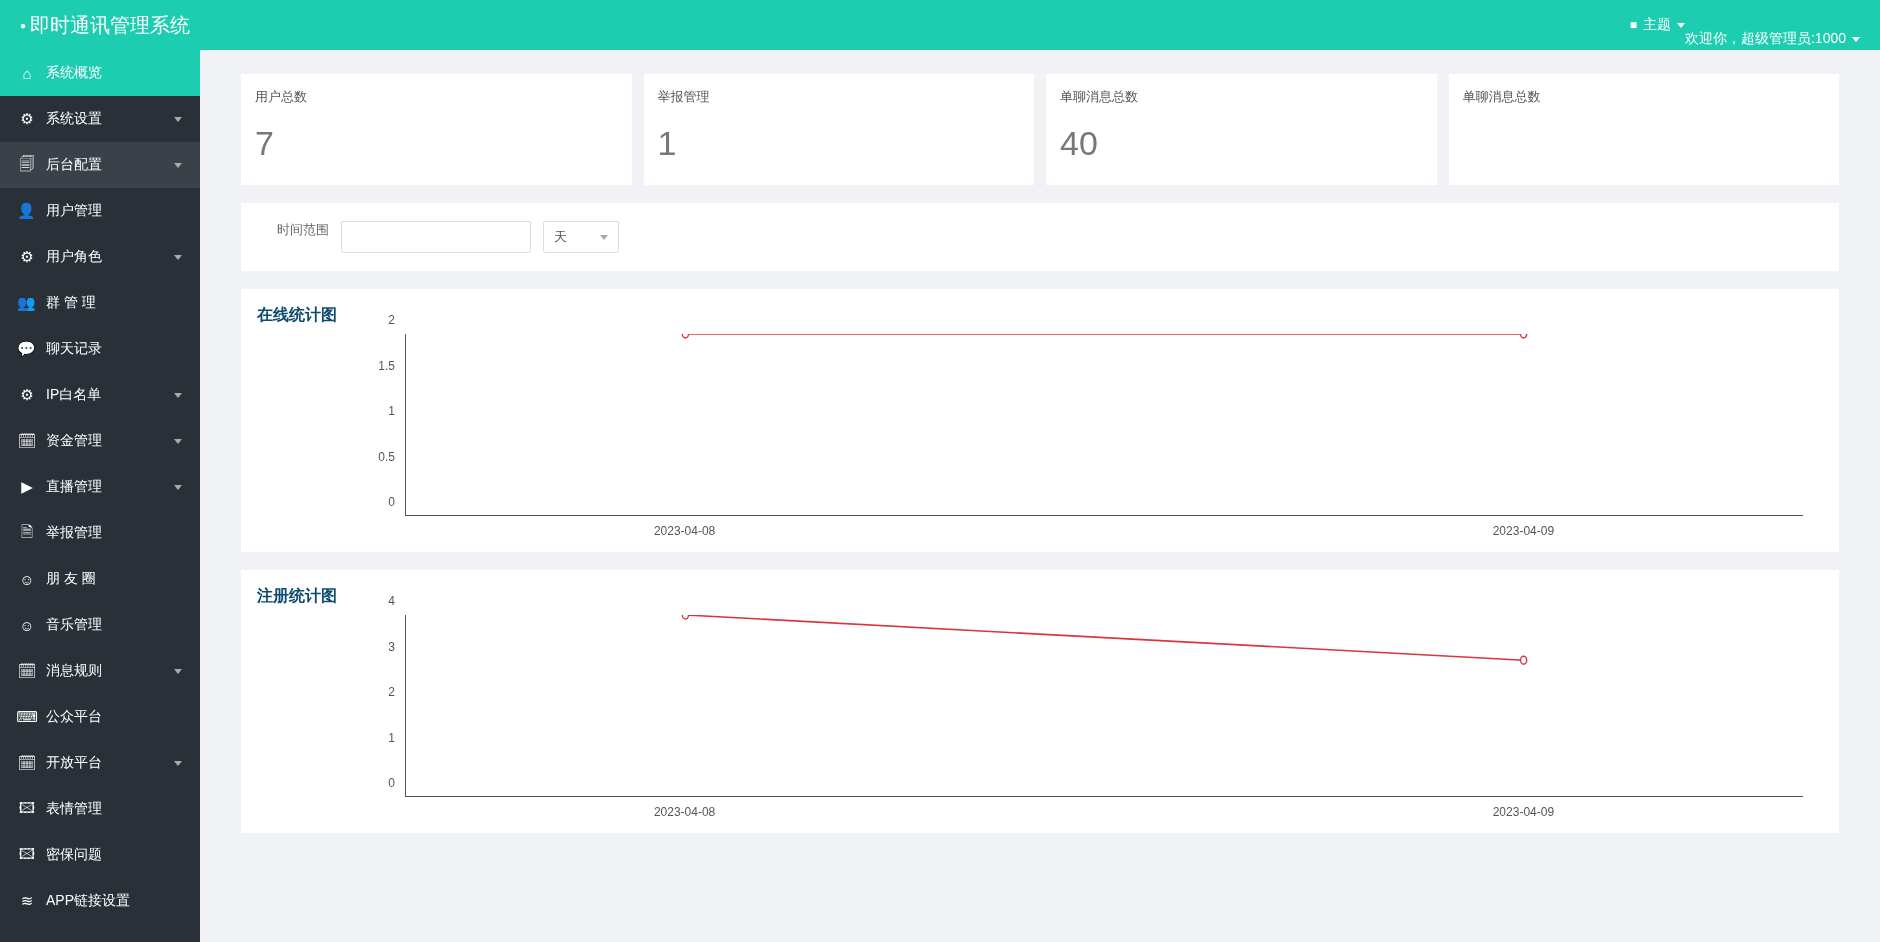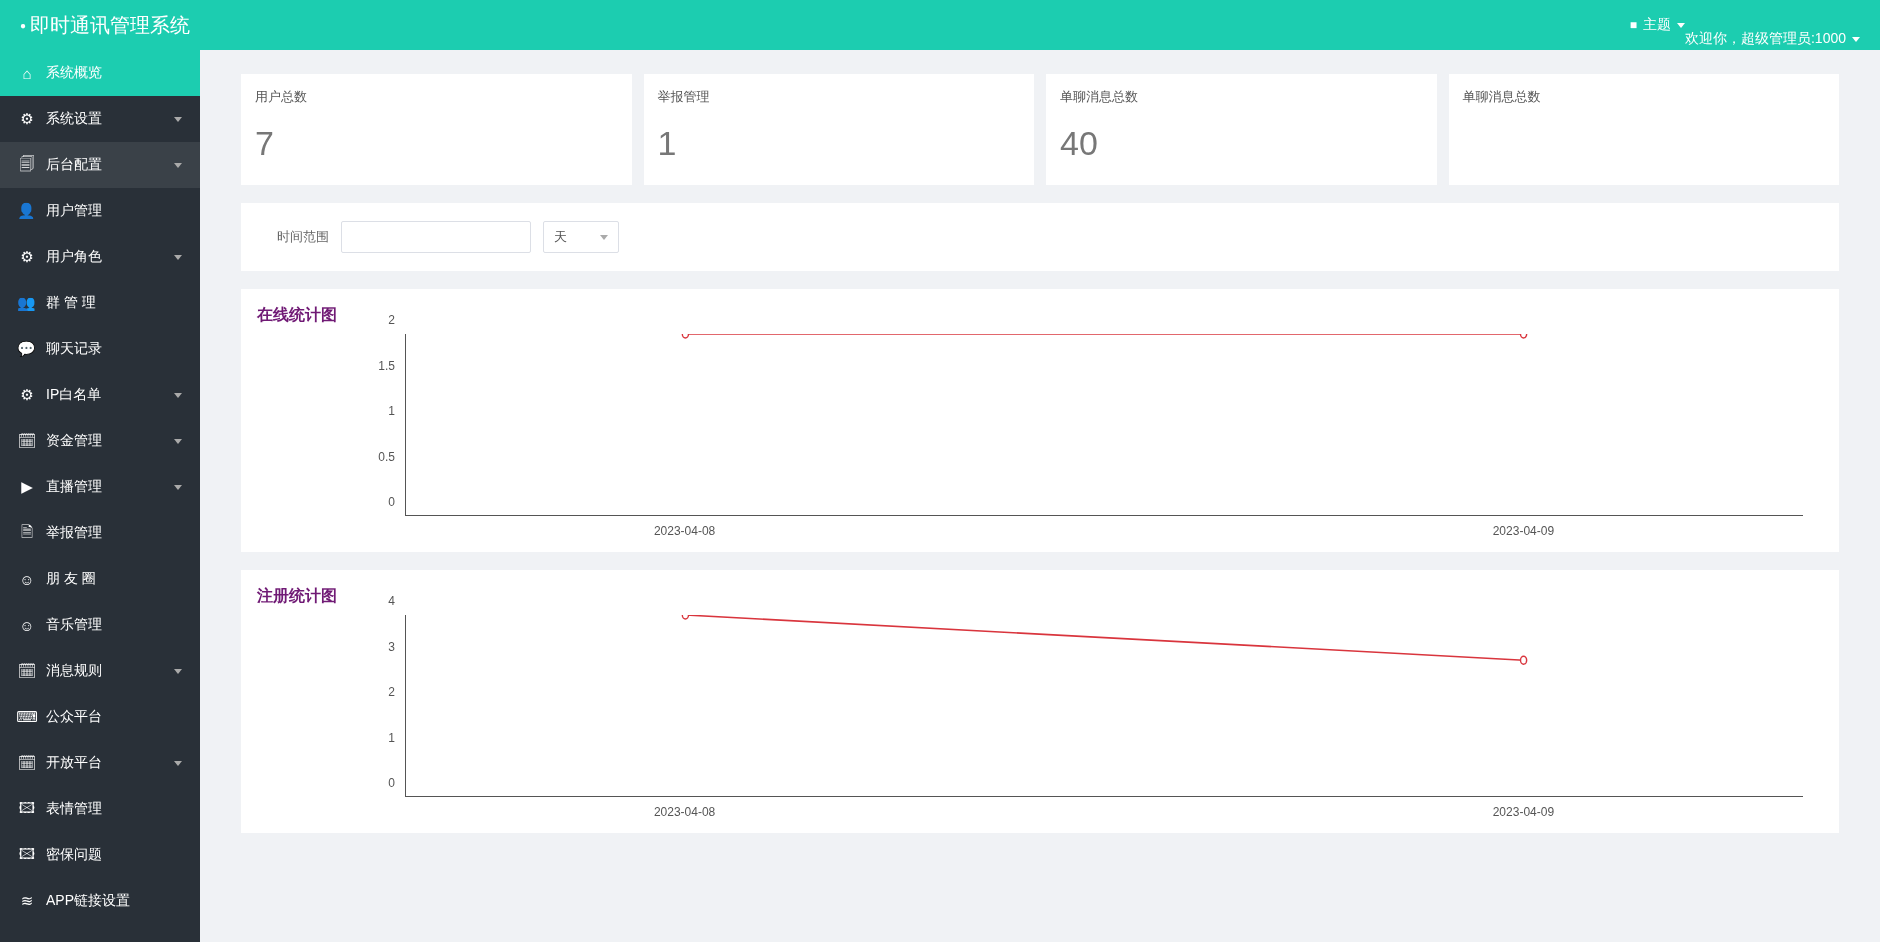--- a/index.html
+++ b/index.html
@@ -35,7 +35,7 @@
 .stat-value { font-size: 34px; color: #777; font-weight: 400; }
 
 
-.filter-bar { background: #fff; padding: 18px 36px; margin-bottom: 18px; display: flex; align-items: center; gap: 12px; }
+.filter-bar { background: #fff; padding: 18px 36px; margin-bottom: 18px; display: flex; gap: 12px; }
 .filter-label { color: #666; font-size: 13px; }
 .filter-input { width: 190px; height: 32px; border: 1px solid #dcdfe6; border-radius: 2px; padding: 0 10px; }
 .filter-select { width: 76px; height: 32px; border: 1px solid #dcdfe6; border-radius: 2px; padding: 0 10px; display: flex; align-items: center; justify-content: space-between; color: #555; cursor: pointer; }

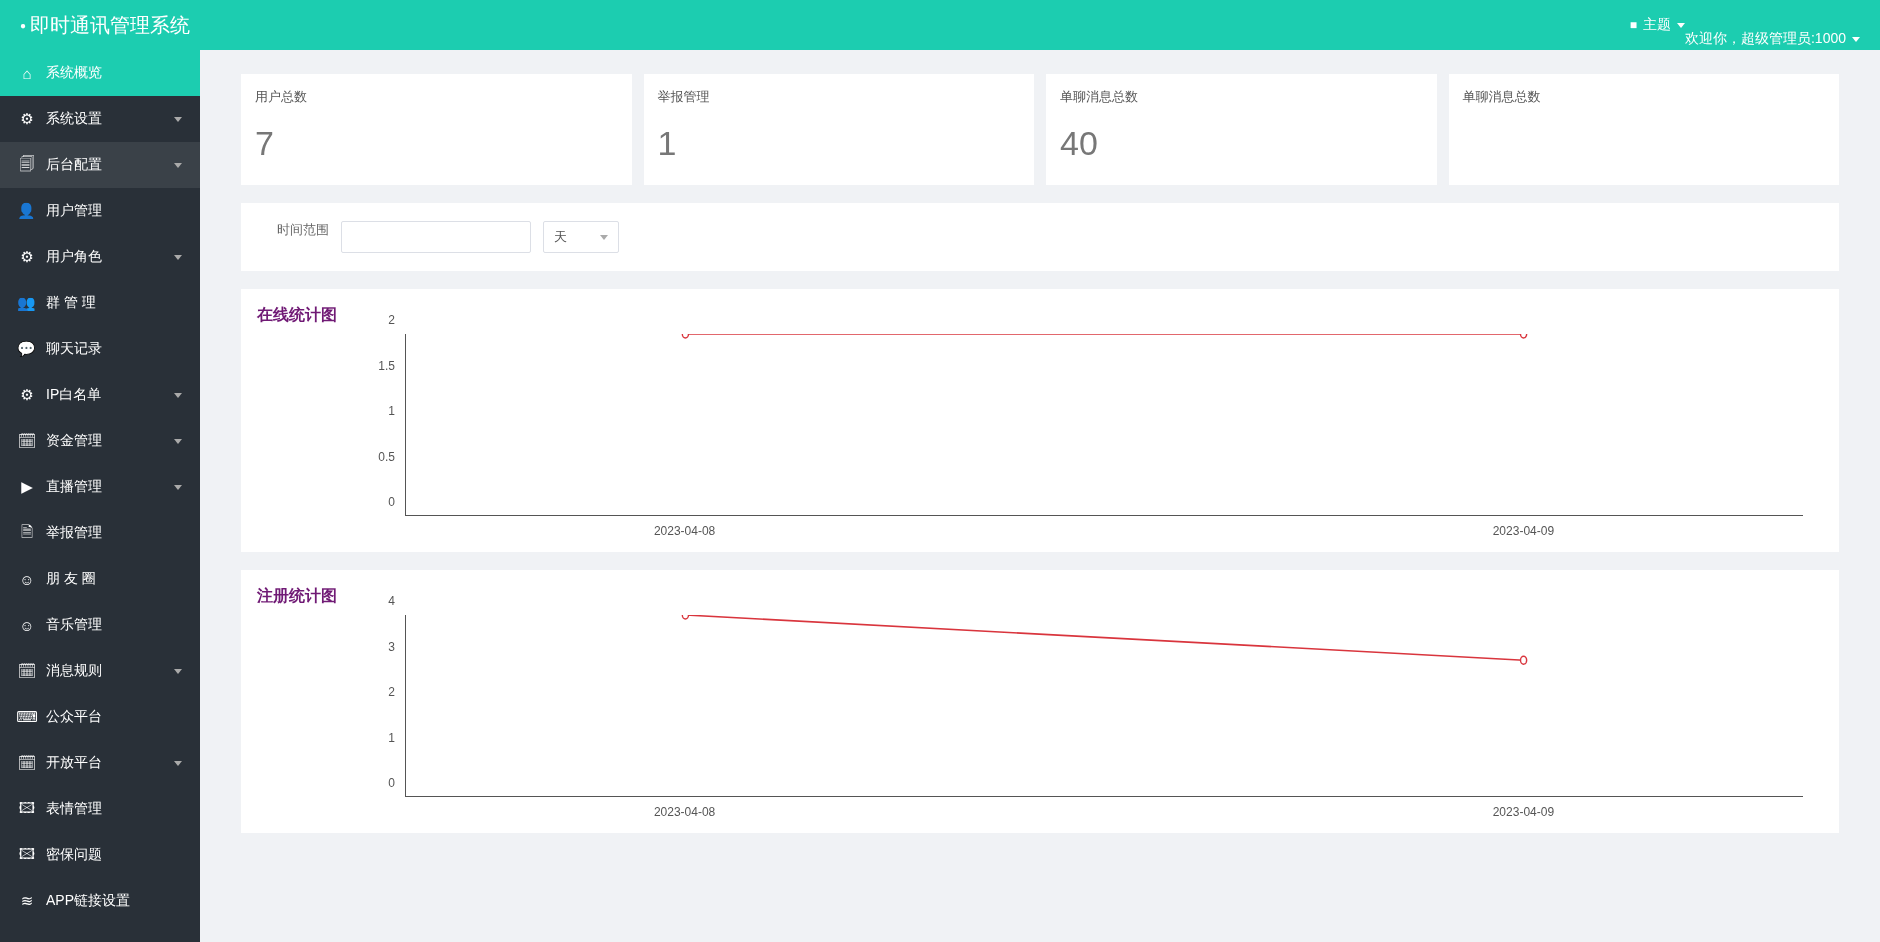--- a/index.html
+++ b/index.html
@@ -43,7 +43,7 @@
 
 
 .chart-card { background: #fff; padding: 16px 16px 8px 16px; margin-bottom: 18px; }
-.chart-title { font-size: 16px; font-weight: 600; color: #701a75; margin-bottom: 8px; }
+.chart-title { font-size: 16px; font-weight: 600; color: #0c4a6e; margin-bottom: 8px; }
 .chart-area { position: relative; height: 210px; }
 .y-ticks { position: absolute; left: 0; top: 0; bottom: 28px; width: 146px; }
 .y-tick { position: absolute; right: 8px; font-size: 12px; color: #555; transform: translateY(-50%); }

